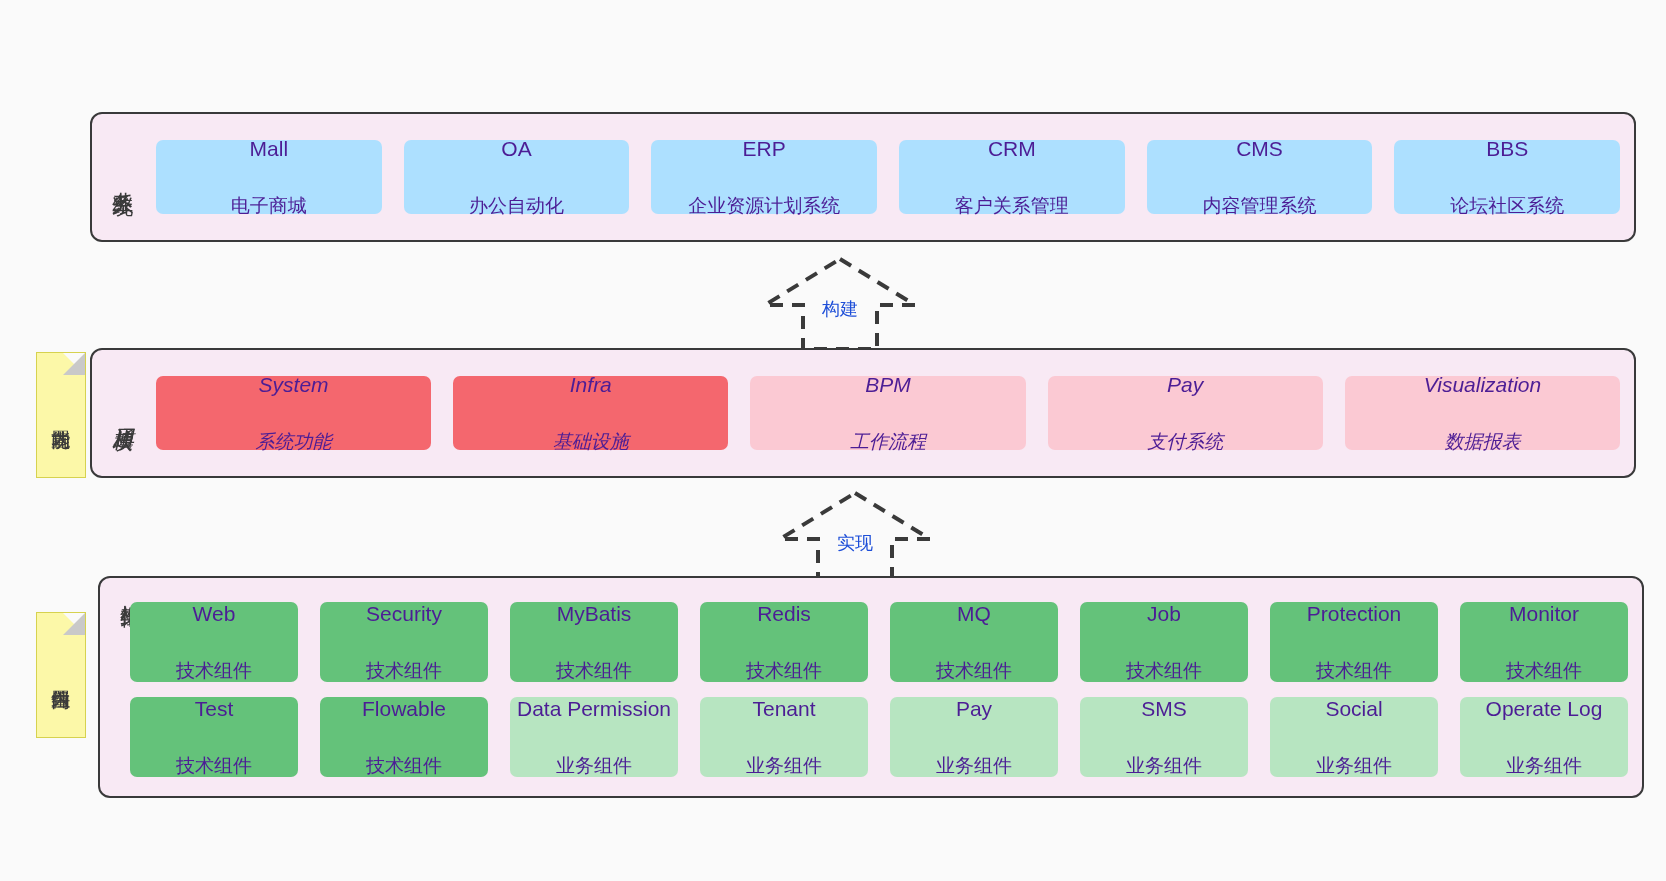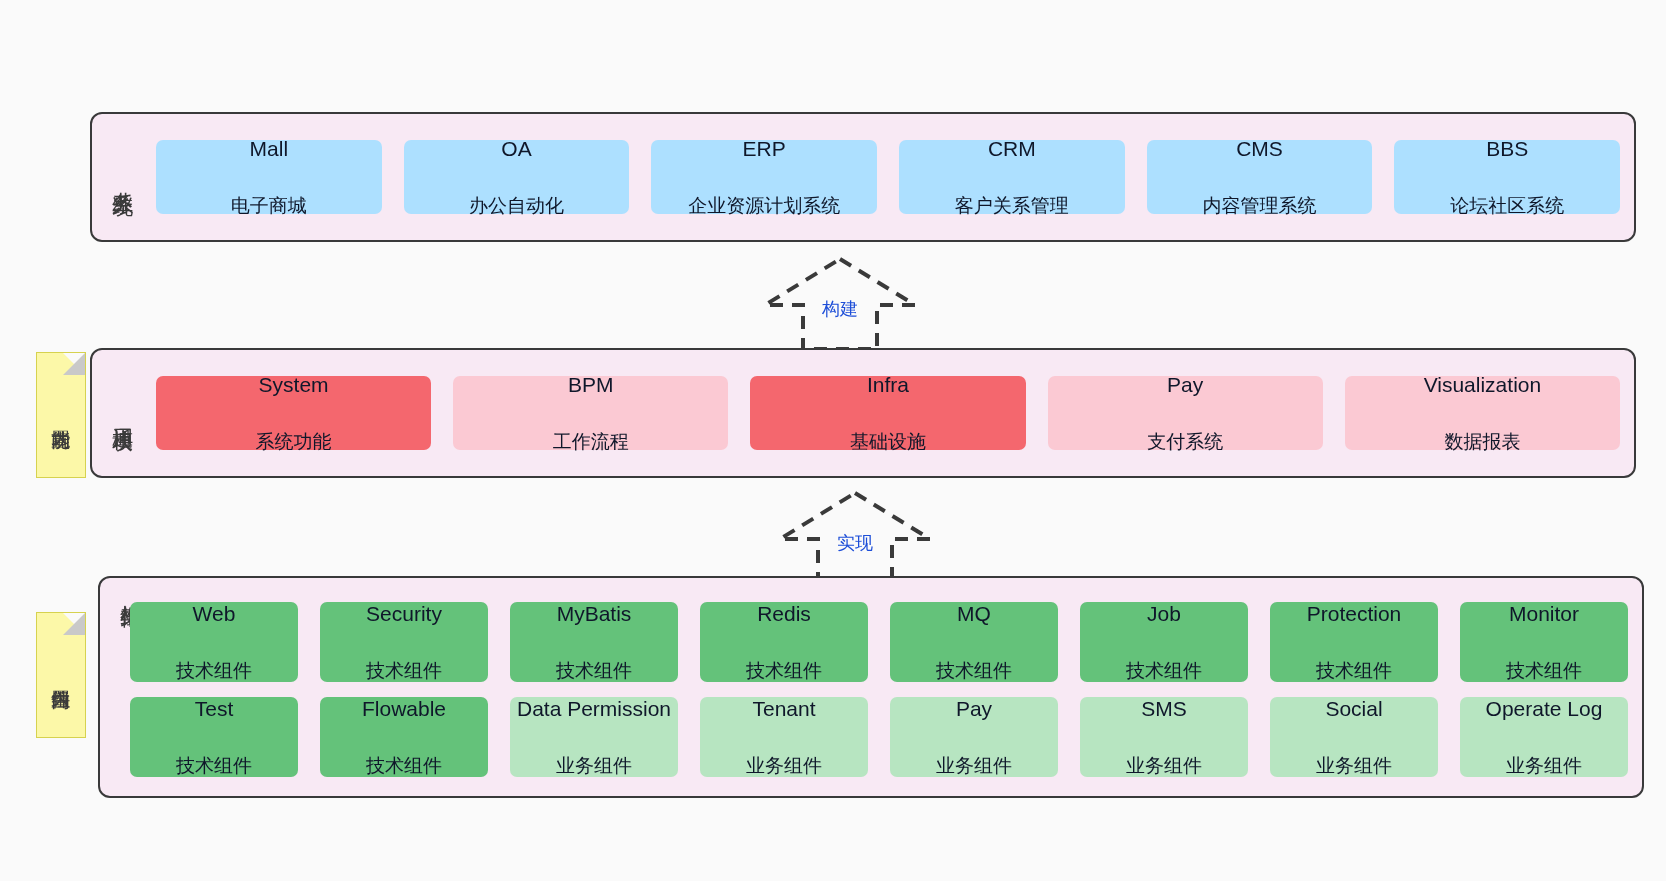--- a/index.html
+++ b/index.html
@@ -64,7 +64,7 @@
     justify-content: center;
     text-align: center;
     line-height: 1.25;
-    color: #0f172a;
+    color: #4c1d95;
     padding: 6px 4px;
     user-select: none;
   }

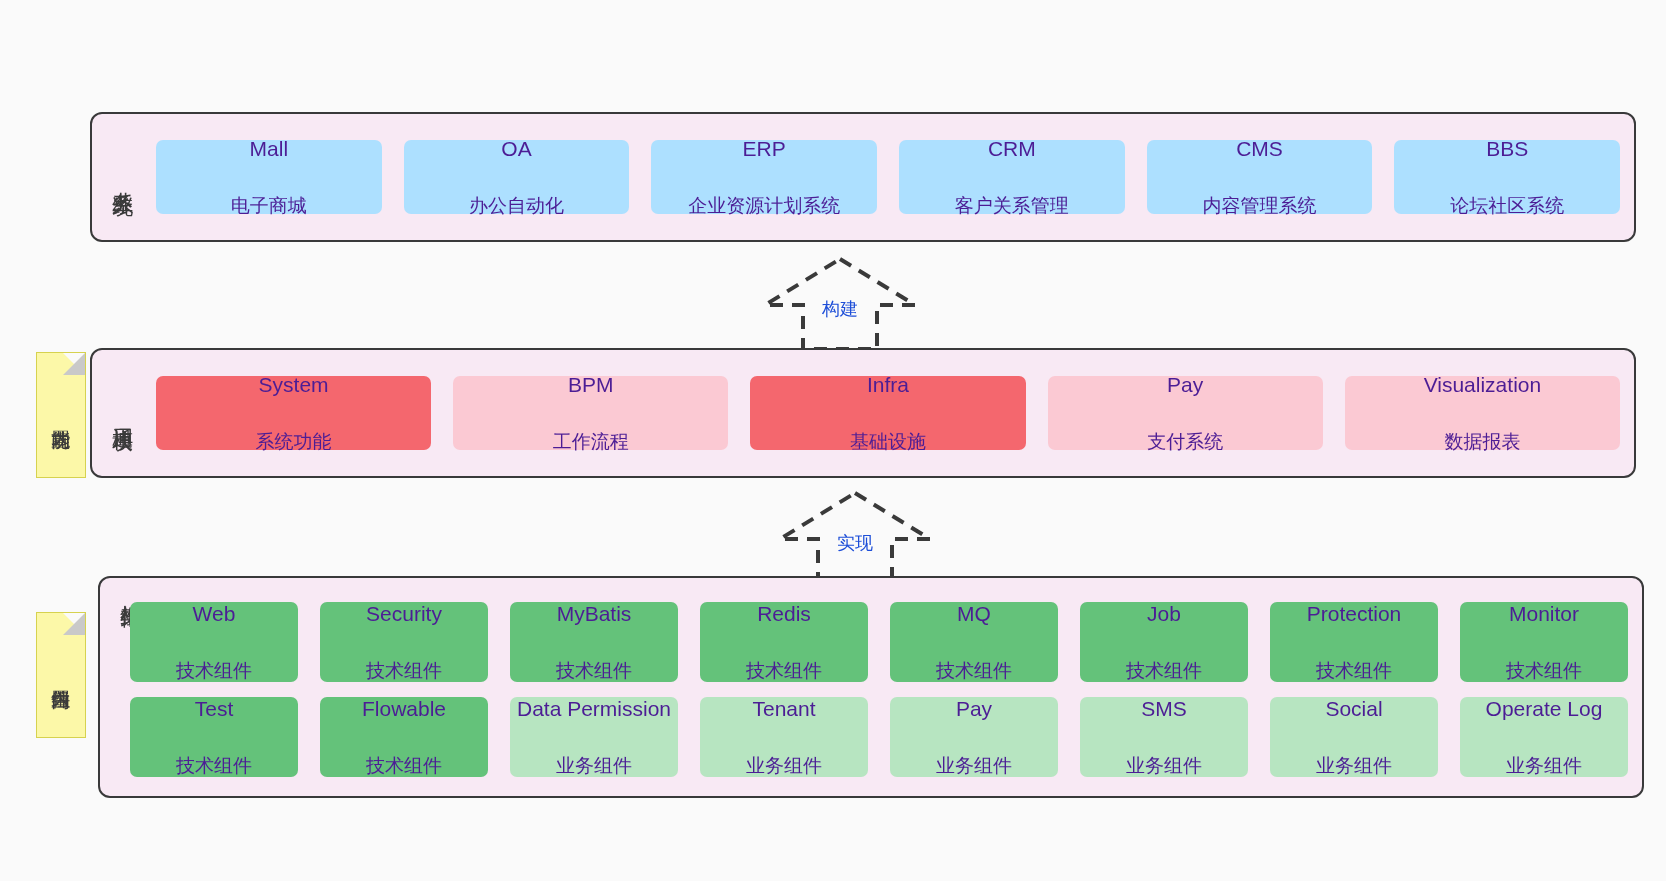--- a/index.html
+++ b/index.html
@@ -82,7 +82,7 @@
   #layer-business  { left: 90px;  top: 112px; width: 1546px; height: 130px; }
   #layer-business .card { height: 74px; }
 
-  #layer-common    { left: 90px;  top: 348px; width: 1546px; height: 130px; }
+  #layer-common    { left: 90px;  top: 348px; width: 1546px; height: 130px; font-style: italic; }
   #layer-common .card { height: 74px; }
 
   #layer-framework { left: 98px;  top: 576px; width: 1546px; height: 222px; flex-direction: column; }

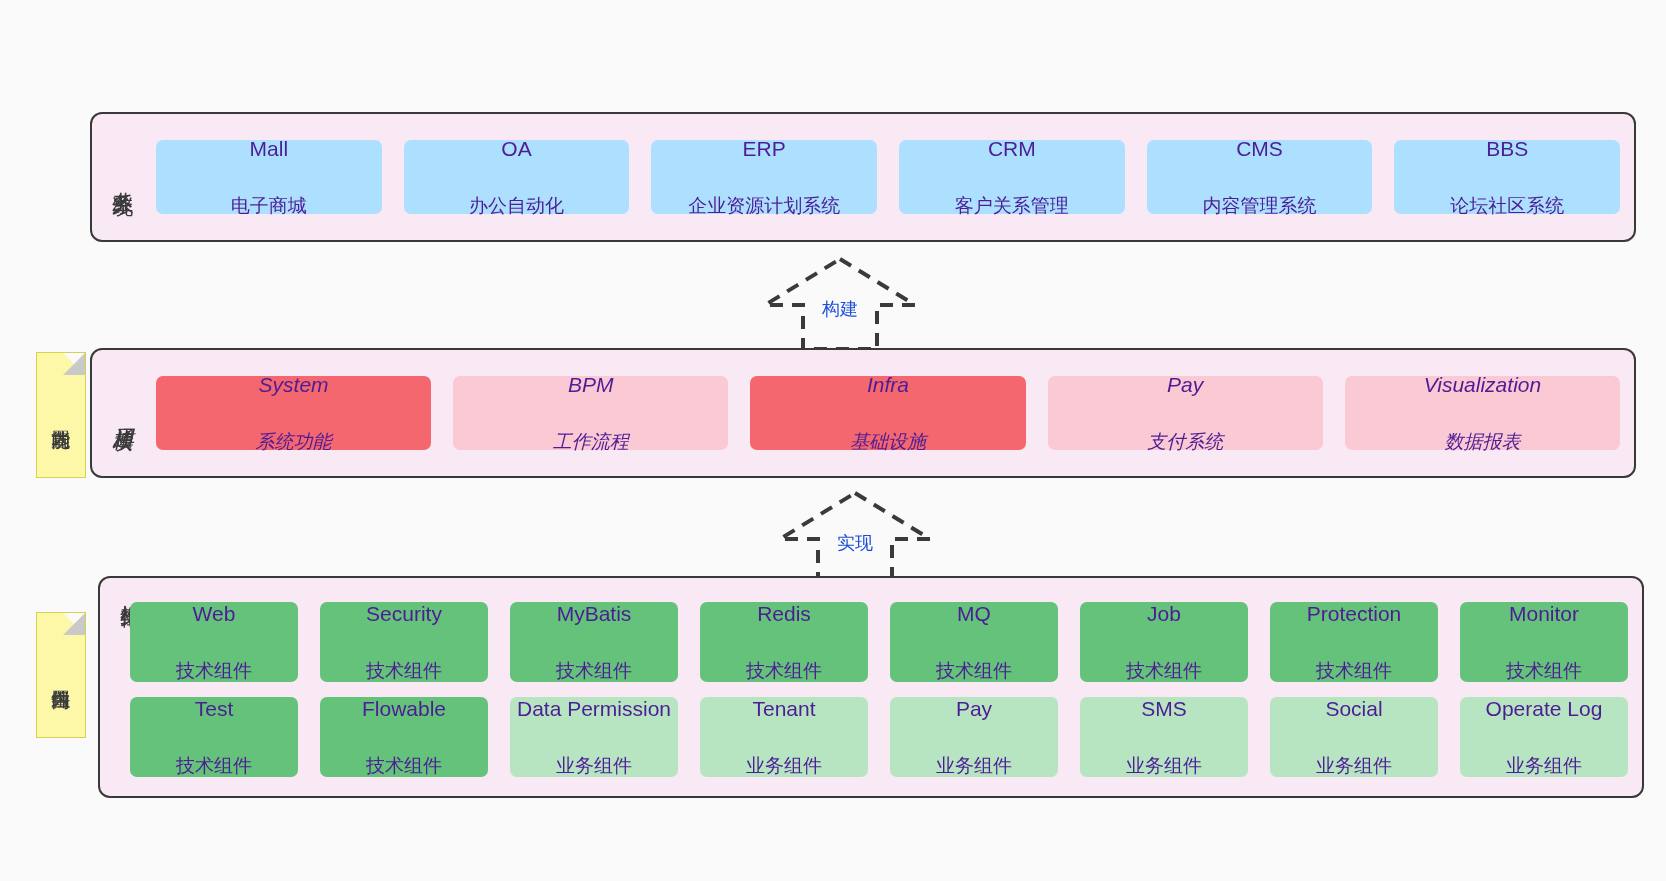--- a/index.html
+++ b/index.html
@@ -201,13 +201,13 @@
           <div class="en">System</div>
           <div class="cn">系统功能</div>
         </div>
+        <div class="card c-red">
+          <div class="en">Infra</div>
+          <div class="cn">基础设施</div>
+        </div>
         <div class="card c-pink">
           <div class="en">BPM</div>
           <div class="cn">工作流程</div>
-        </div>
-        <div class="card c-red">
-          <div class="en">Infra</div>
-          <div class="cn">基础设施</div>
         </div>
         <div class="card c-pink">
           <div class="en">Pay</div>

